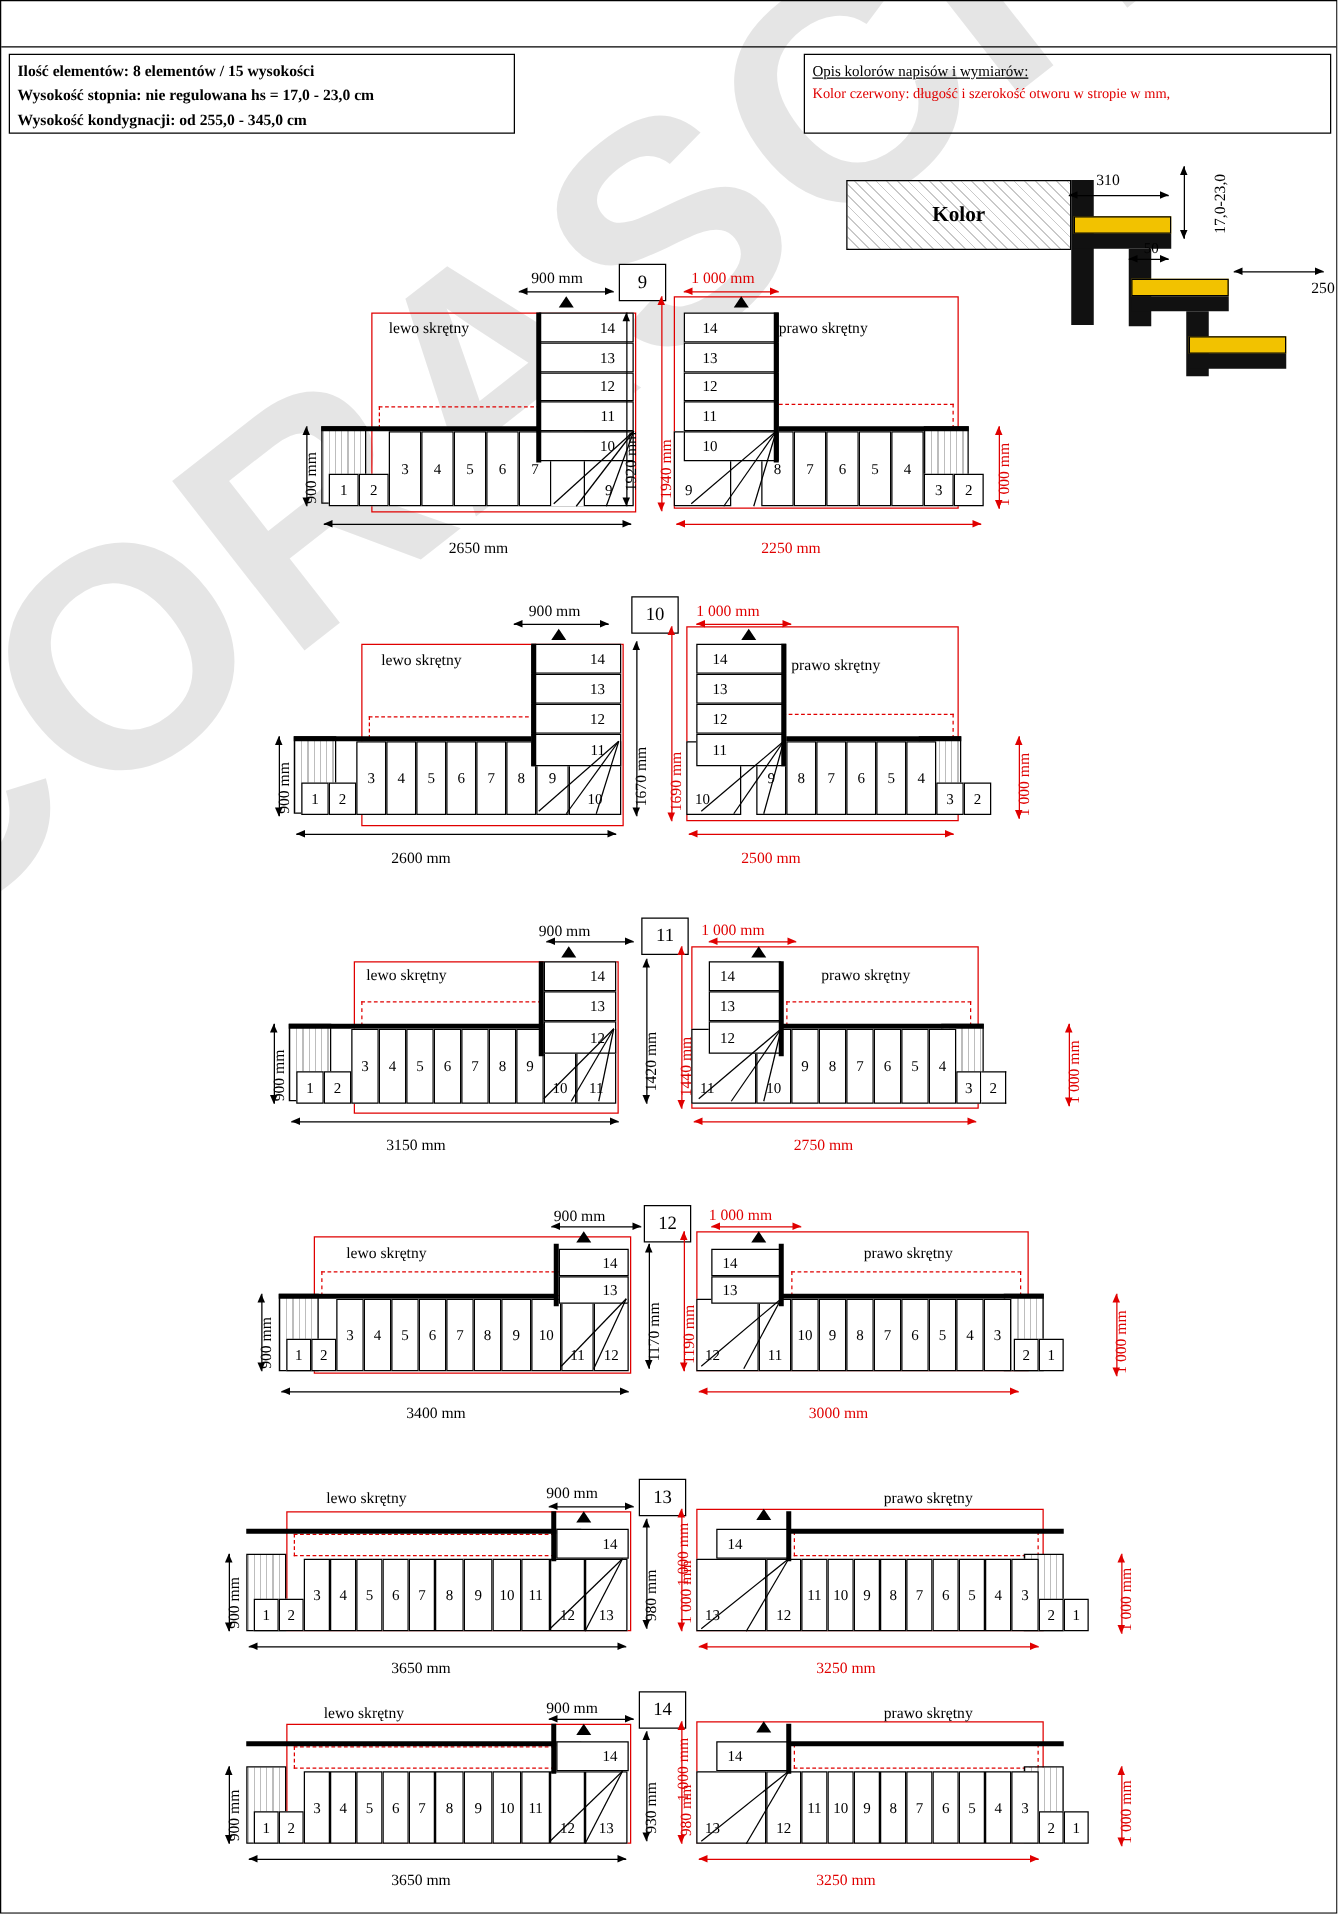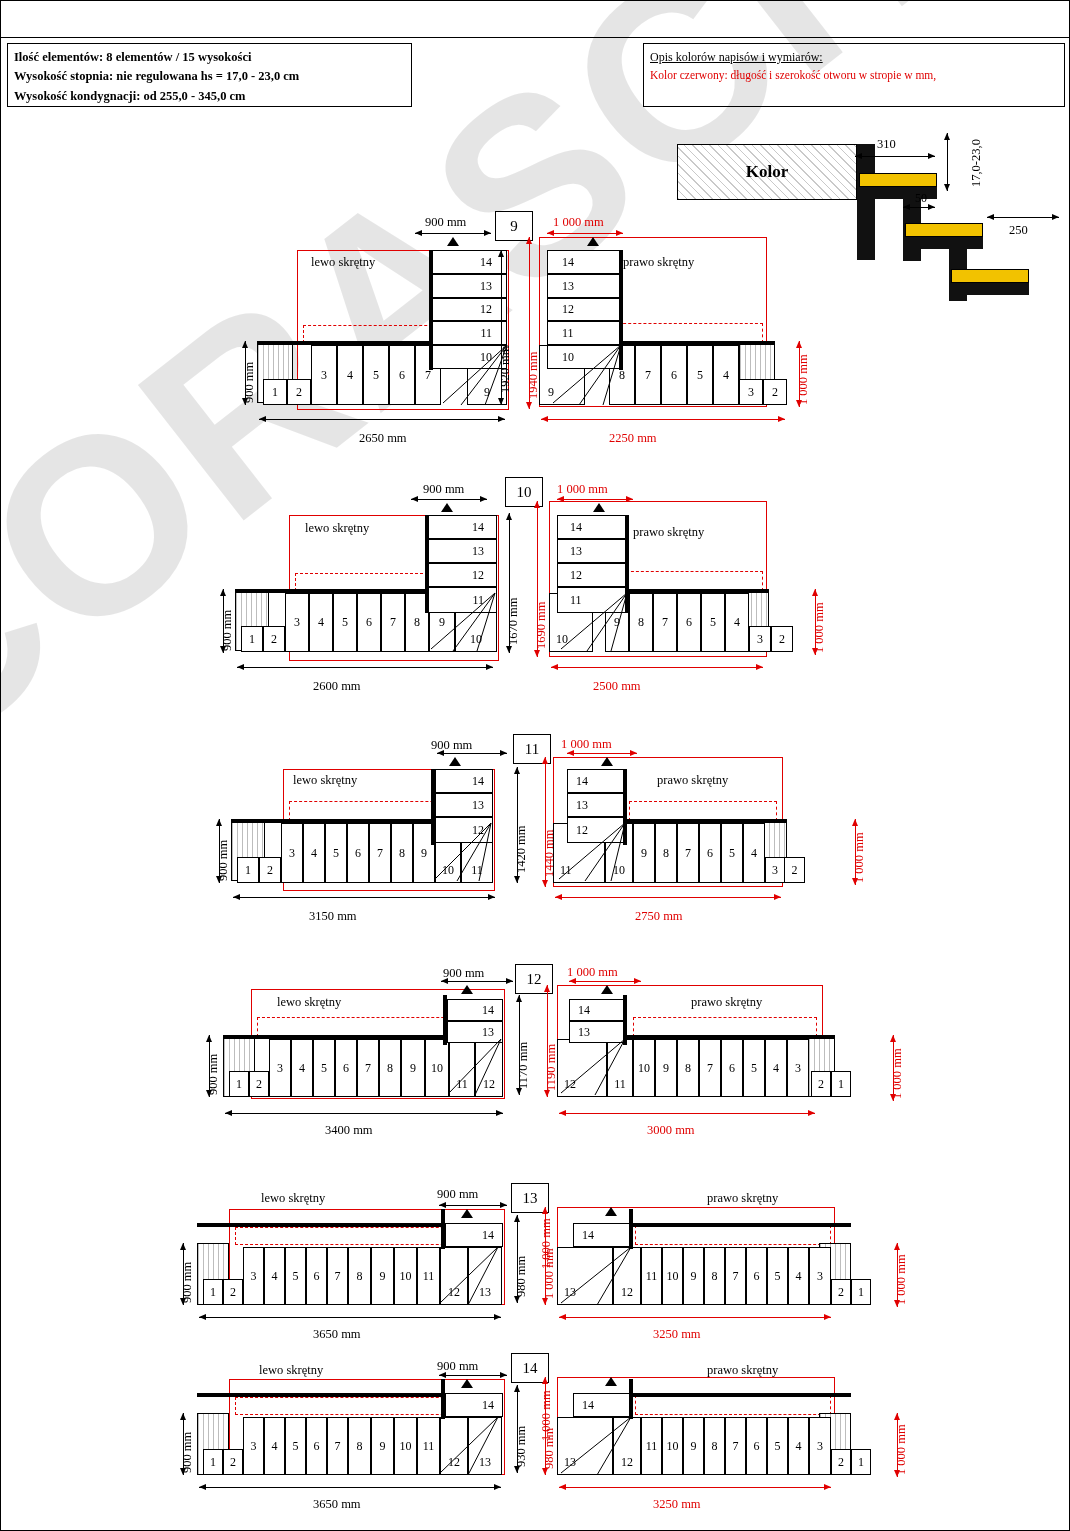--- a/index.html
+++ b/index.html
@@ -135,7 +135,7 @@
     <div class="lbl" style="left:914px;top:190px;font-size:12px;">50</div>
 
     <div class="arrowline" style="left:986px;top:216px;width:72px;"></div>
-    <div class="lbl" style="left:1008px;top:222px;font-family:Liberation Serif, serif;">250</div>
+    <div class="lbl" style="left:1048px;top:222px;font-family:Liberation Serif, serif;">250</div>
 
     <div class="arrowv" style="left:946px;top:132px;height:58px;"></div>
     <div class="lbl vert" style="left:968px;top:186px;font-size:12.5px;">17,0-23,0</div>

